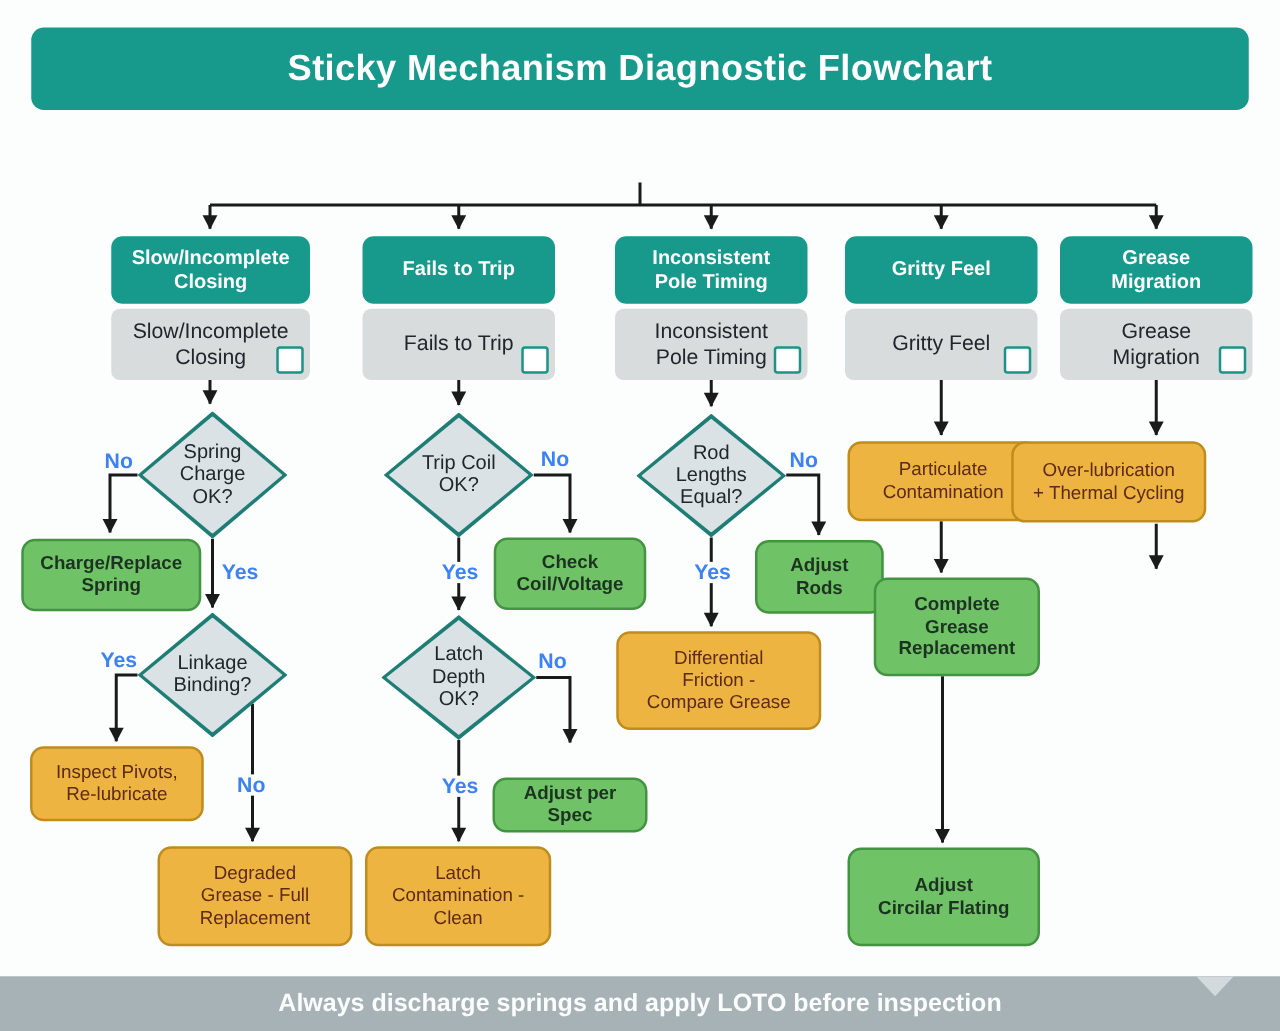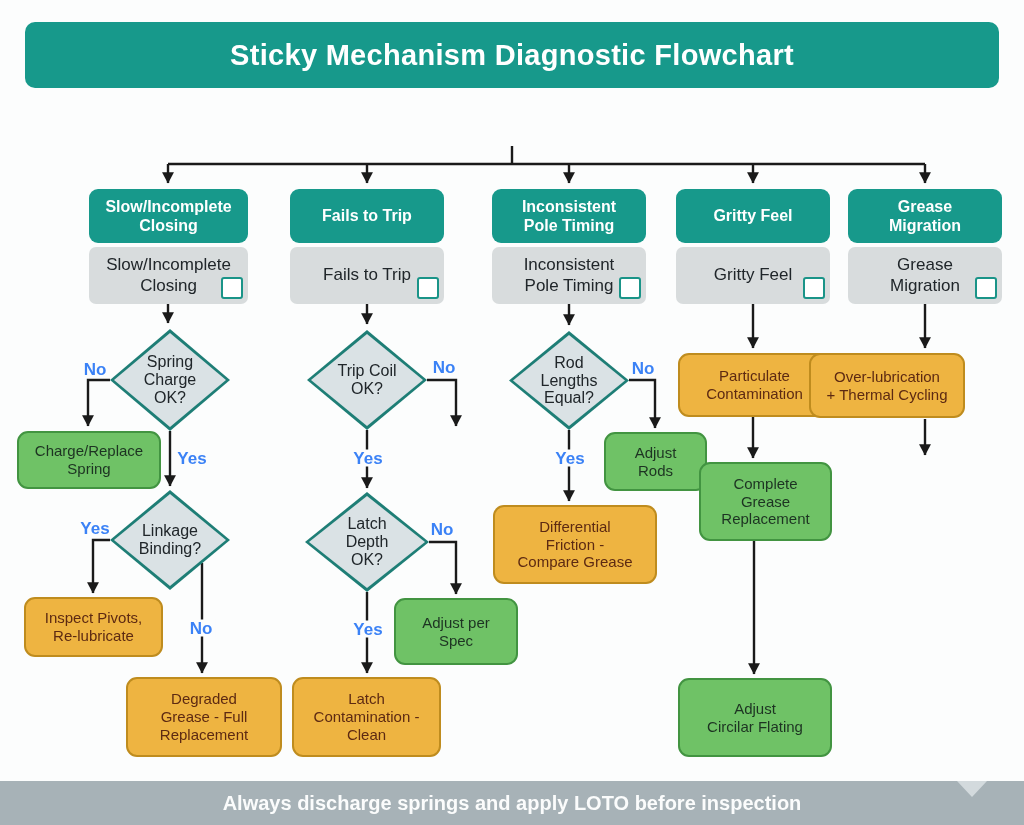--- a/index.html
+++ b/index.html
@@ -37,7 +37,7 @@
     border-radius:11px;border:2.5px solid;padding:3px 5px;
     font-size:15px;line-height:1.18;align-items:center;
   }
-  .action.green{background:var(--green-fill);border-color:var(--green-border);color:var(--green-text);}
+  .action.green{background:var(--green-fill);border-color:var(--green-border);color:var(--green-text);font-weight:bold;}
   .action.orange{background:var(--orange-fill);border-color:var(--orange-border);color:var(--orange-text);}
 
   .diamond{position:absolute;}

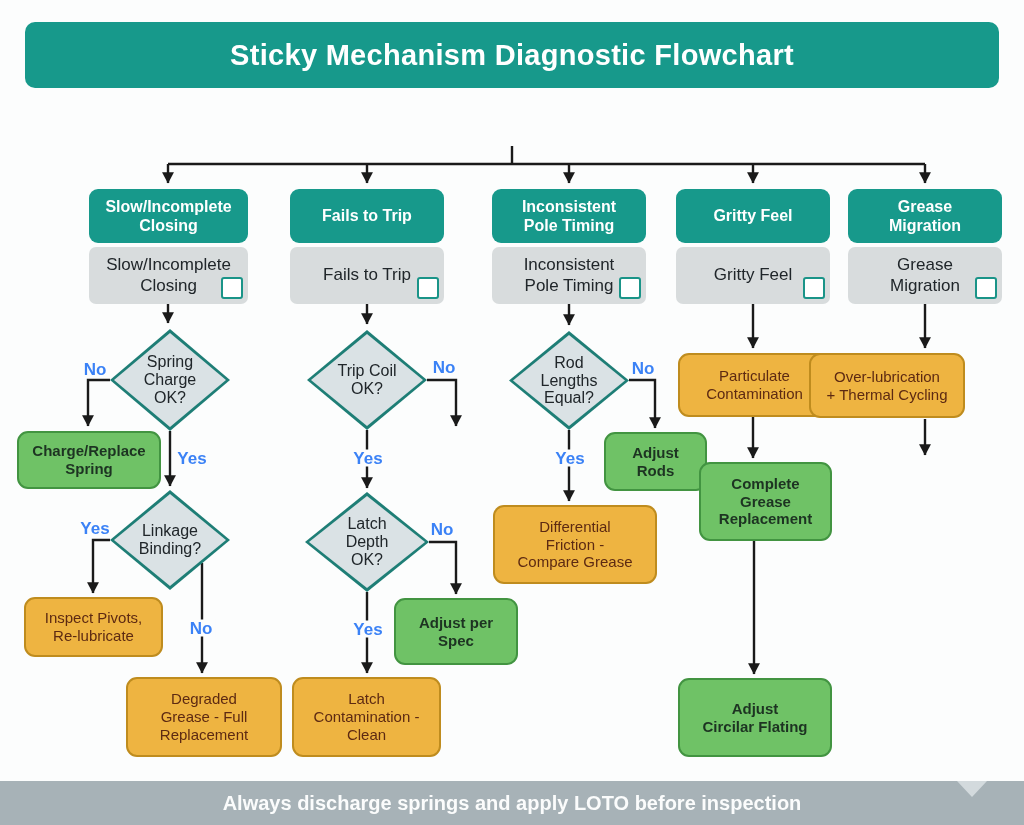--- a/index.html
+++ b/index.html
@@ -191,6 +191,9 @@
 Grease - Full
 Replacement</span></div>
 
+  <div class="abs flex action green pre" style="left:395px;top:430px;width:122px;height:58px">
+    <span>Check
+Coil/Voltage</span></div>
   <div class="abs flex action green pre" style="left:394px;top:598px;width:124px;height:67px">
     <span>Adjust per
 Spec</span></div>

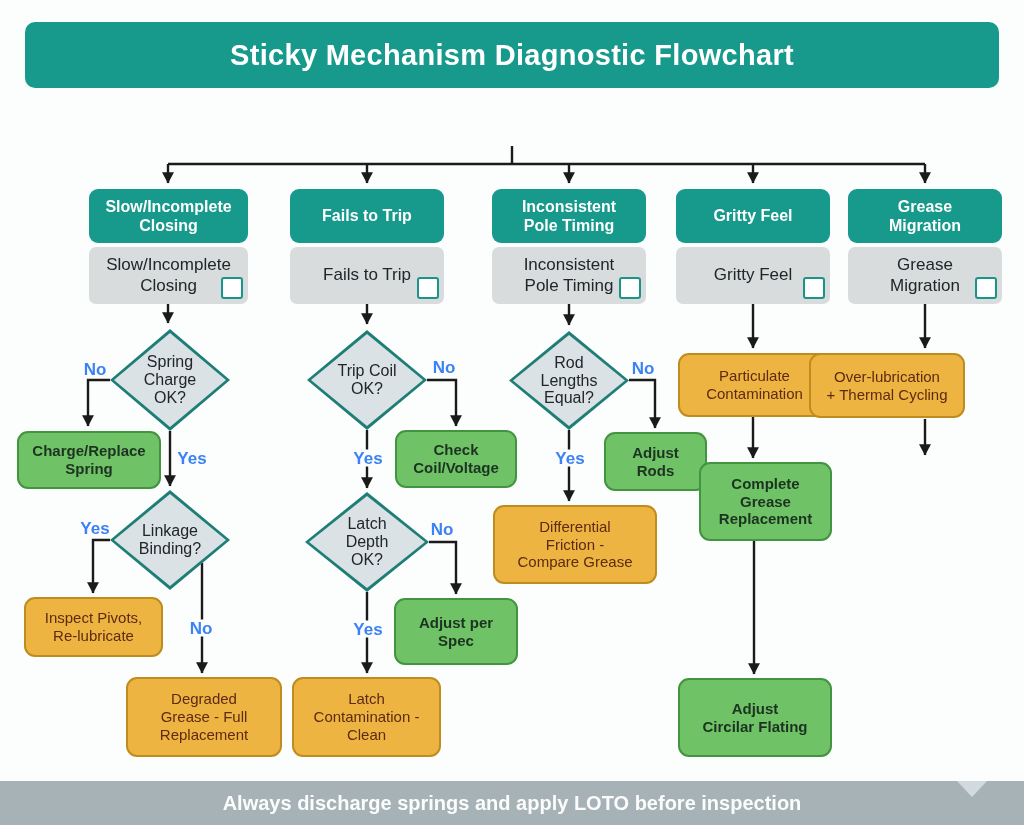--- a/index.html
+++ b/index.html
@@ -194,7 +194,7 @@
   <div class="abs flex action green pre" style="left:395px;top:430px;width:122px;height:58px">
     <span>Check
 Coil/Voltage</span></div>
-  <div class="abs flex action green pre" style="left:394px;top:598px;width:124px;height:67px">
+  <div class="abs flex action green pre" style="left:394px;top:622px;width:124px;height:44px">
     <span>Adjust per
 Spec</span></div>
   <div class="abs flex action orange pre" style="left:292px;top:677px;width:149px;height:80px">

